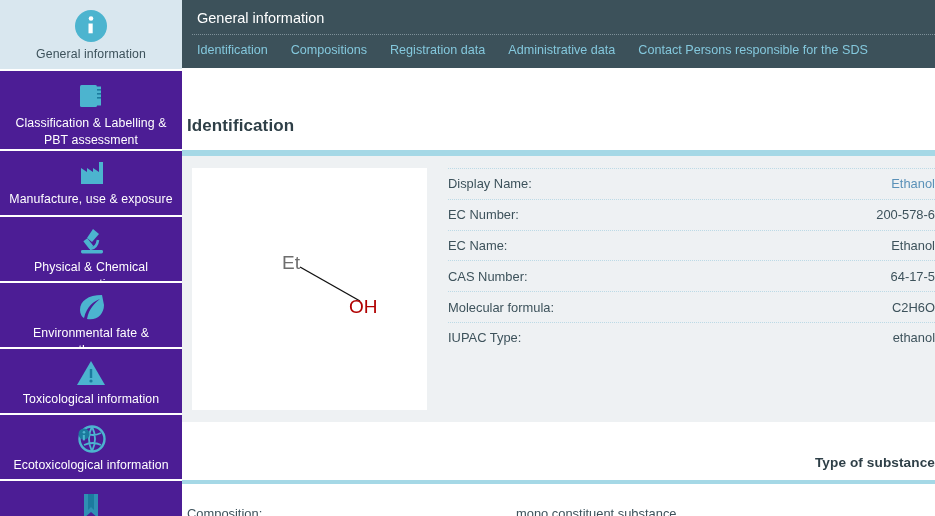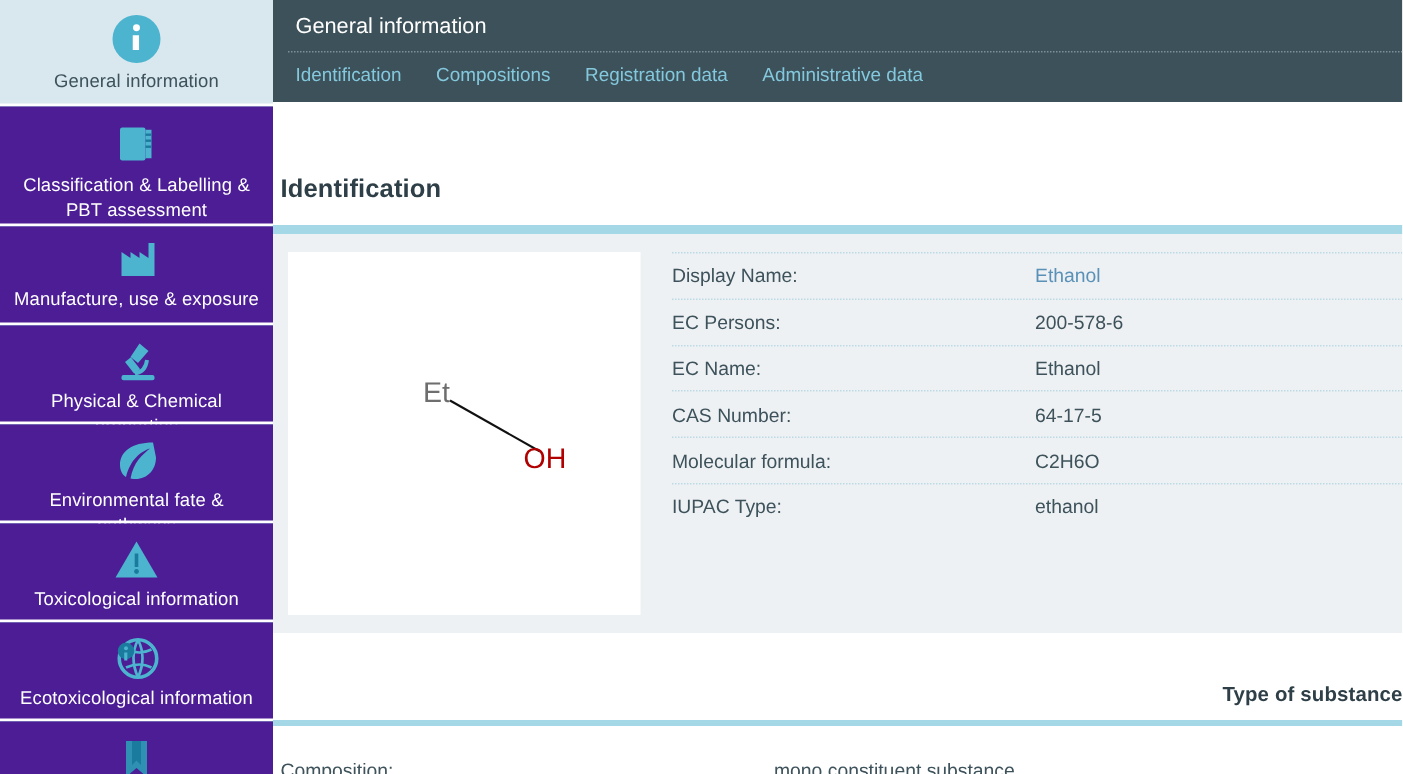--- a/index.html
+++ b/index.html
@@ -272,6 +272,7 @@
         <span class="tab">Compositions</span>
         <span class="tab">Registration data</span>
         <span class="tab">Administrative data</span>
+        <span class="tab">Contact Persons responsible for the SDS</span>
       </nav>
     </header>
 

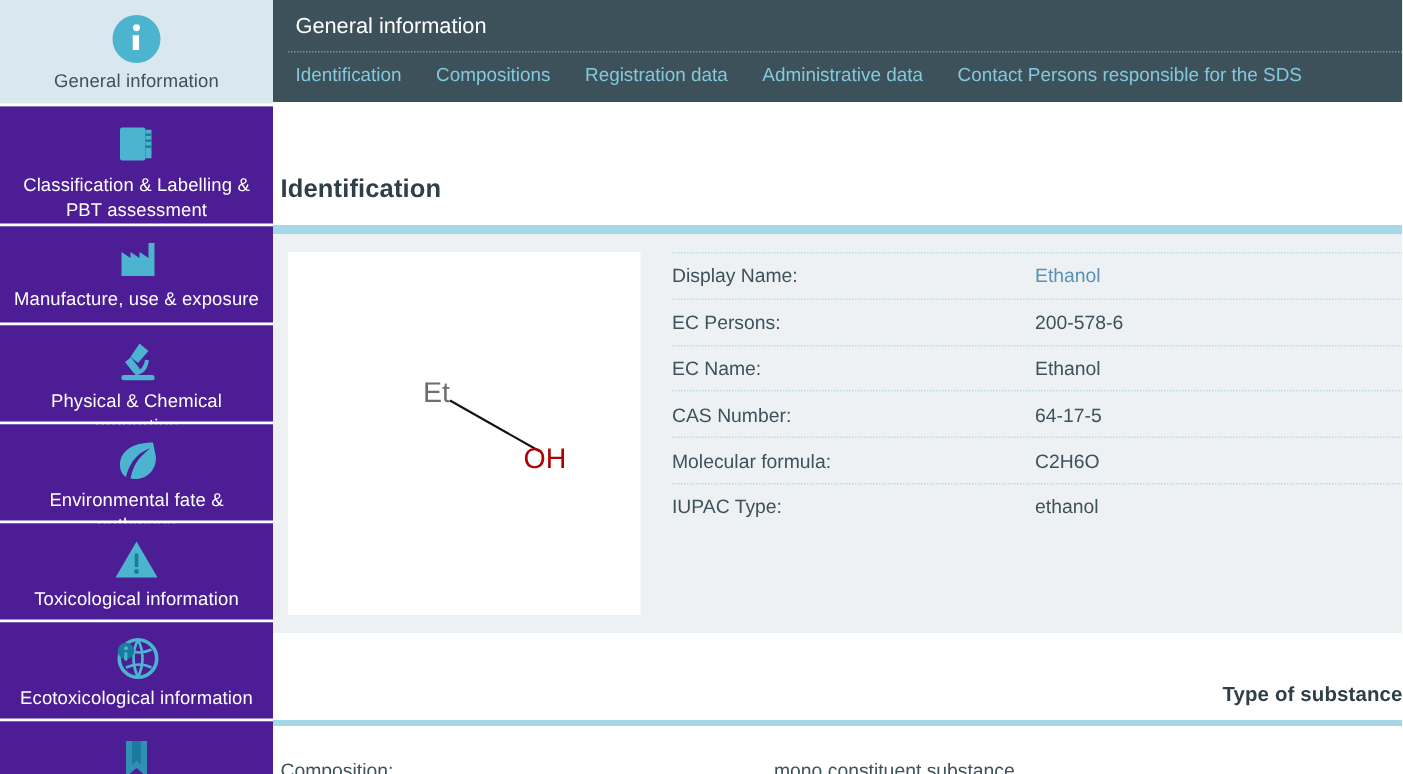--- a/index.html
+++ b/index.html
@@ -145,6 +145,7 @@
     height: 30.8px;
     border-top: 1px dotted #bcdae6;
     font-size: 12.9px;
+    justify-content: space-between;
   }
   .kv-row:first-child { border-top: 1px dotted #bcdae6; }
   .kv-key {

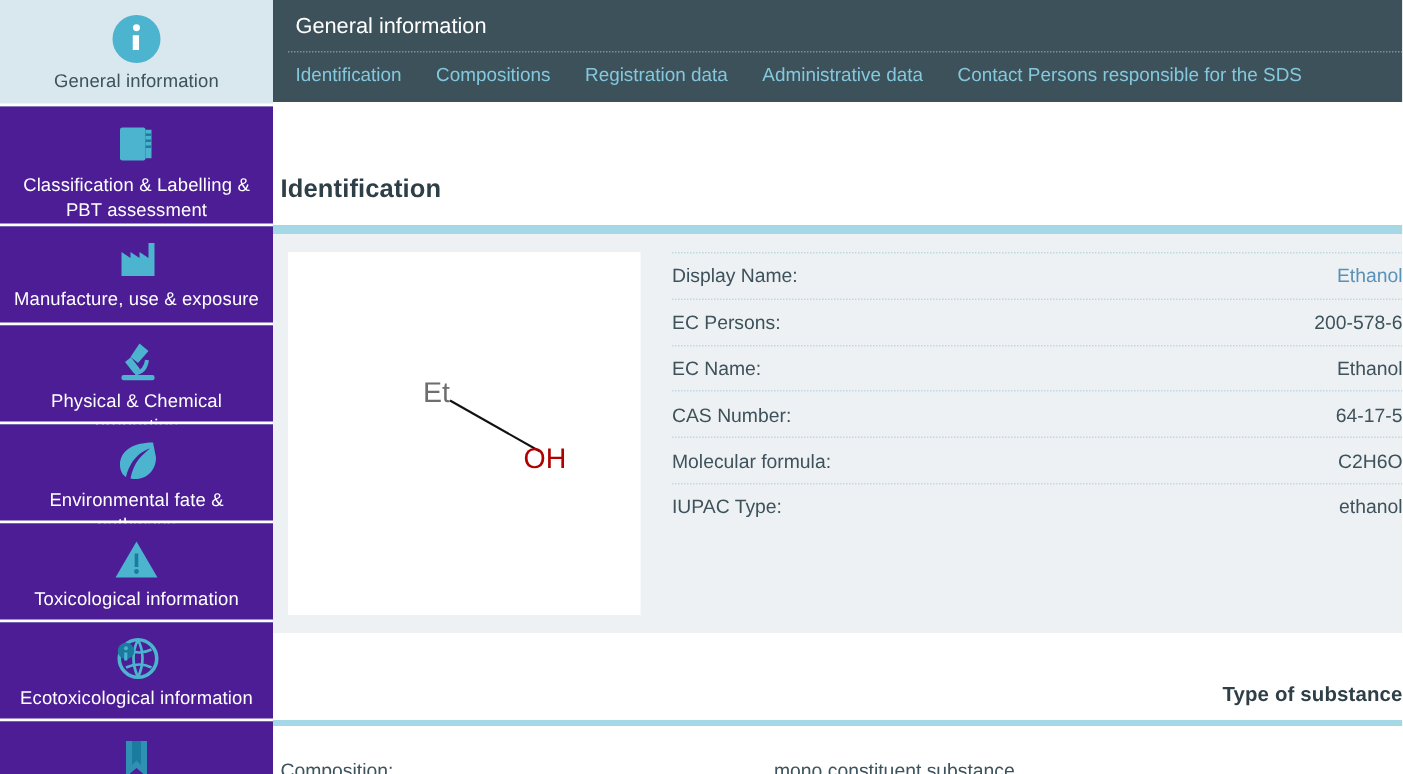--- a/index.html
+++ b/index.html
@@ -298,7 +298,7 @@
             <span class="kv-val link">Ethanol</span>
           </div>
           <div class="kv-row">
-            <span class="kv-key">EC Persons:</span>
+            <span class="kv-key">EC Number:</span>
             <span class="kv-val">200-578-6</span>
           </div>
           <div class="kv-row">

